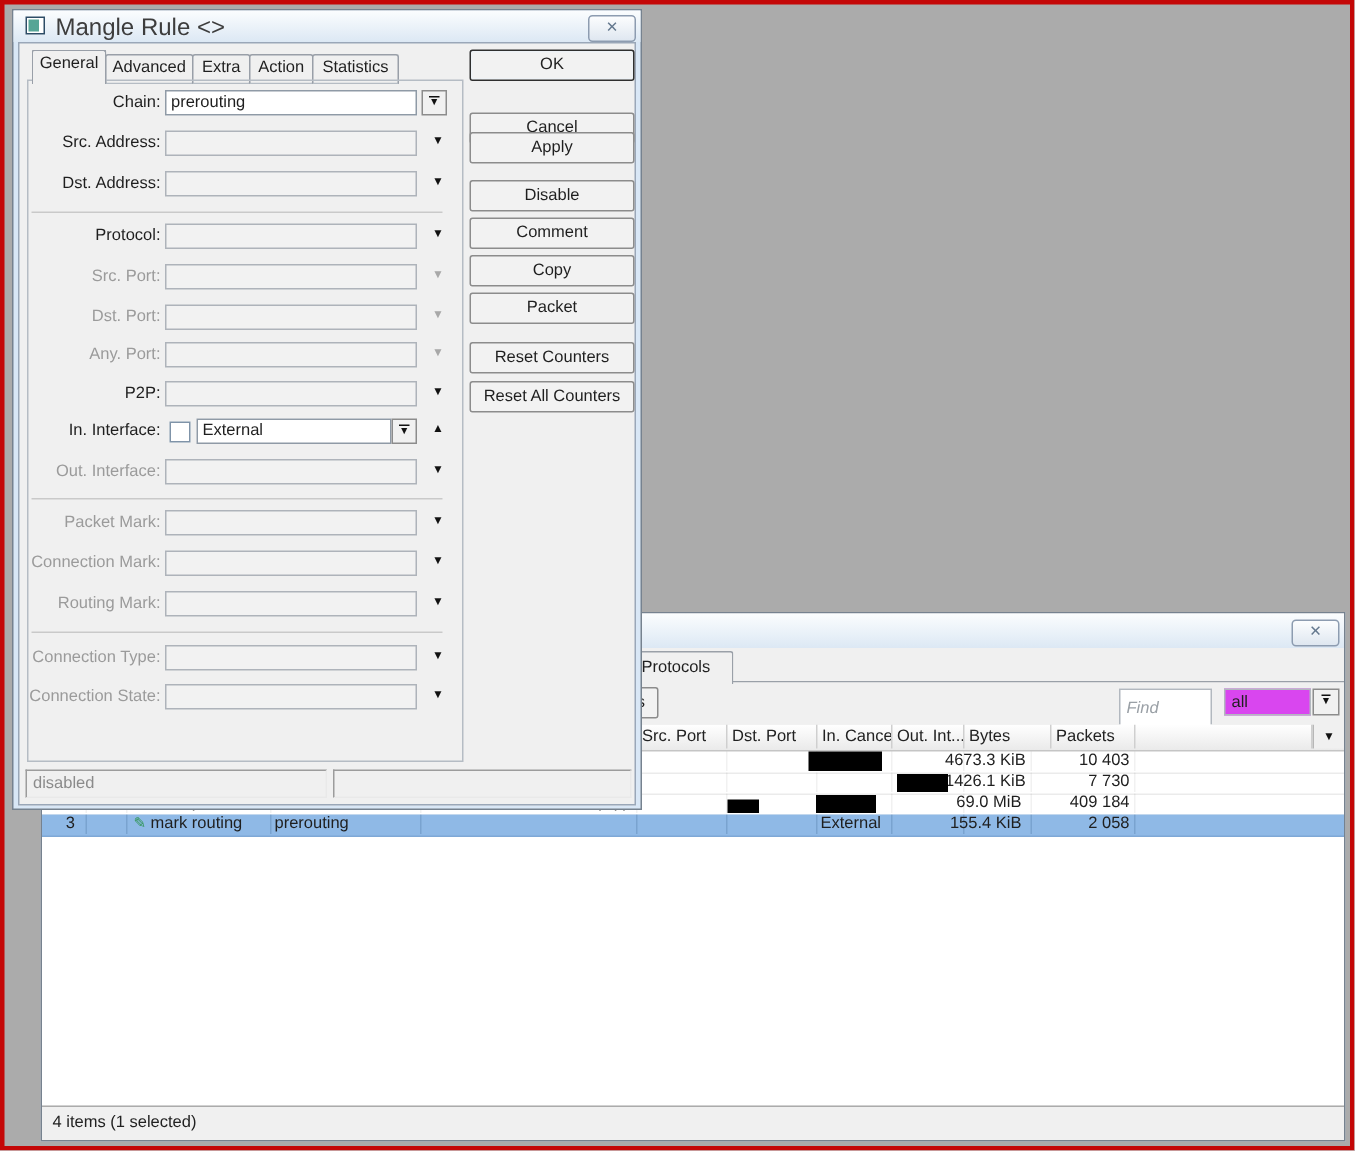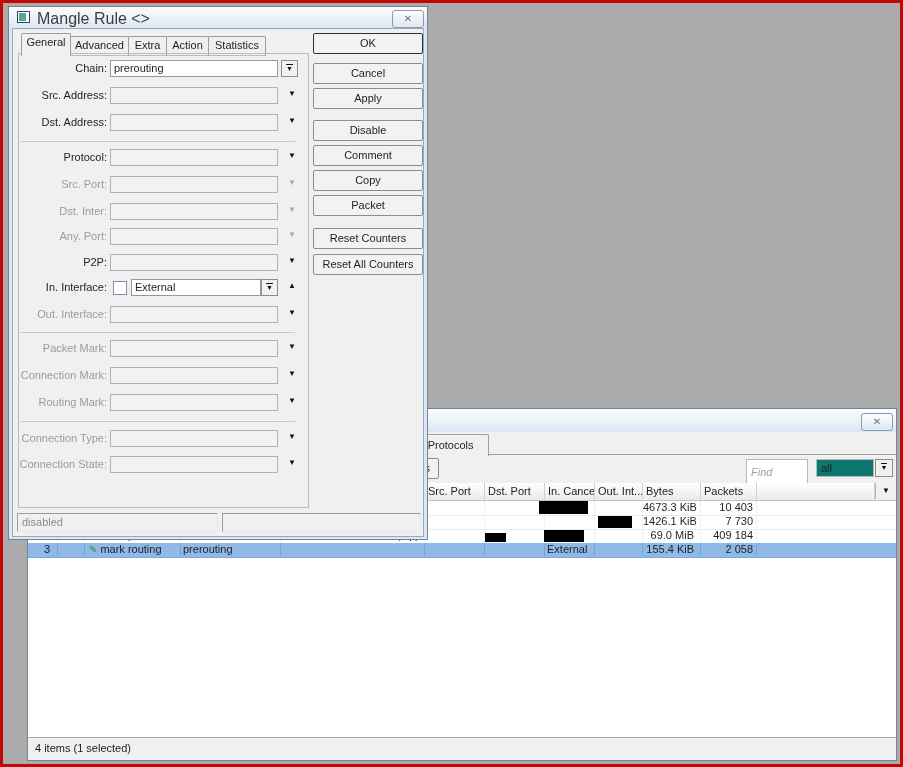--- a/index.html
+++ b/index.html
@@ -311,7 +311,7 @@
       </div>
 
       <div class="dbtn default" style="top:4px">OK</div>
-      <div class="dbtn" style="top:34px">Cancel</div>
+      <div class="dbtn" style="top:46px">Cancel</div>
       <div class="dbtn" style="top:59px">Apply</div>
       <div class="dbtn" style="top:91px">Disable</div>
       <div class="dbtn" style="top:116px">Comment</div>

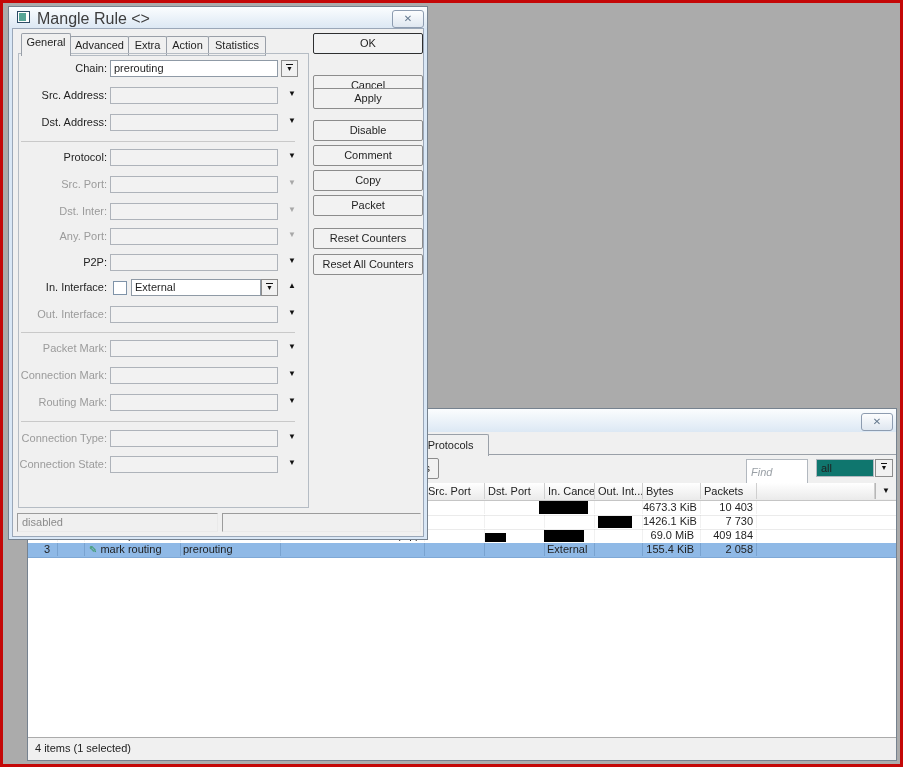--- a/index.html
+++ b/index.html
@@ -254,7 +254,7 @@
         <span class="arr dim">▼</span>
       </div>
       <div class="frow" style="top:174px">
-        <span class="flabel dim">Dst. Inter:</span>
+        <span class="flabel dim">Dst. Port:</span>
         <span class="fld"></span>
         <span class="arr dim">▼</span>
       </div>

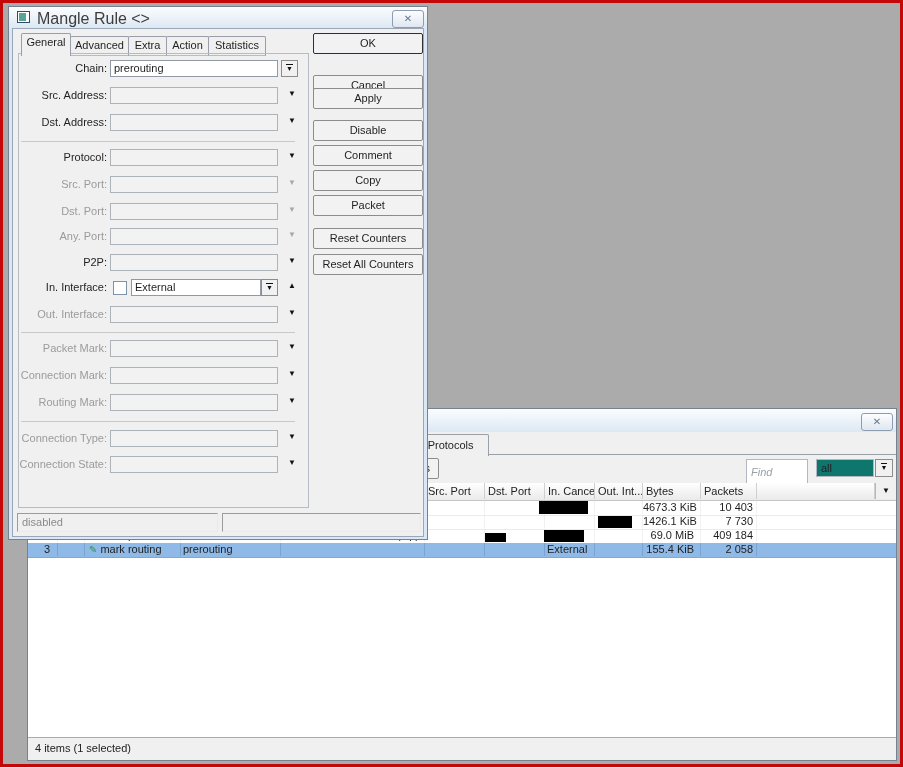--- a/index.html
+++ b/index.html
@@ -31,7 +31,7 @@
            background:#fff;box-sizing:border-box;font:inherit;padding:12px 4px;color:#222;}
   .findbox::placeholder{font-style:italic;color:#9aa0a6;}
   .filterfield{position:absolute;left:788px;top:4px;width:58px;height:18px;border:1px solid #b2b8bf;
-               background:#0f766e;box-sizing:border-box;line-height:16px;padding-left:4px;}
+               background:#d946ef;box-sizing:border-box;line-height:16px;padding-left:4px;}
   .droplist-btn{position:absolute;width:18px;height:18px;border:1px solid #8c8c8c;background:#f1f1f1;
                 text-align:center;box-sizing:border-box;}
   .fwtoolbar .droplist-btn{left:847px;top:4px;}

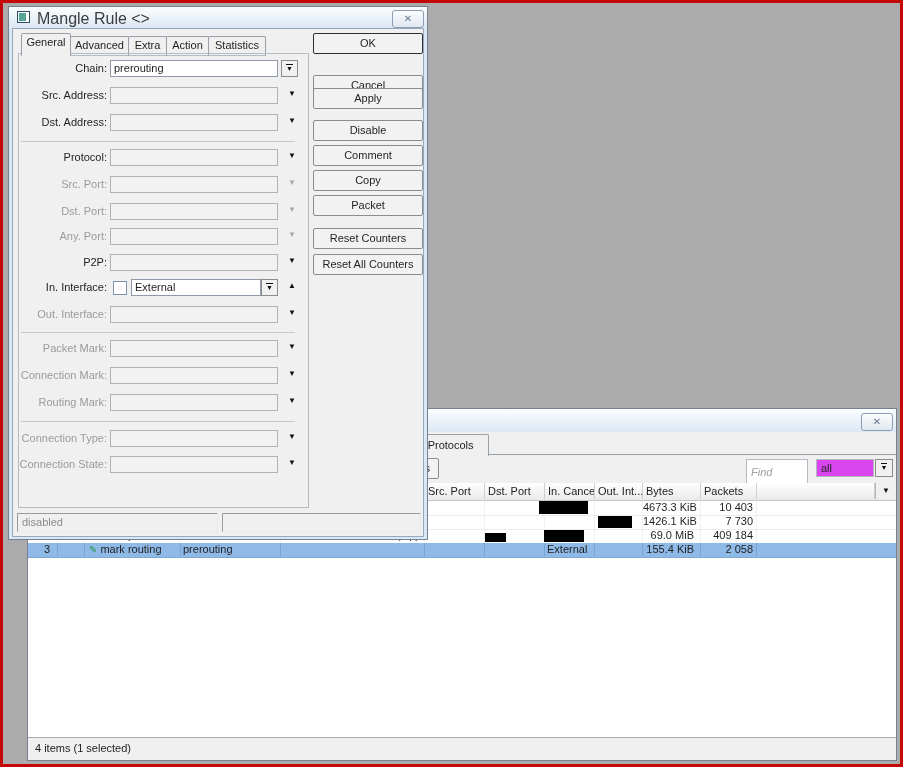--- a/index.html
+++ b/index.html
@@ -61,7 +61,7 @@
   .c-dport{left:457px;width:60px;}
   .c-inif{left:517px;width:50px;padding-left:2px;}
   .c-outif{left:567px;width:48px;}
-  .c-bytes{left:615px;width:58px;text-align:right;padding-right:6px;}
+  .c-bytes{left:602px;width:58px;text-align:right;padding-right:6px;}
   .c-packets{left:673px;width:56px;text-align:right;padding-right:3px;}
   .pencil{color:#2f9555;font-size:10px;margin-right:3px;}
   .redact{position:absolute;background:#000;}

